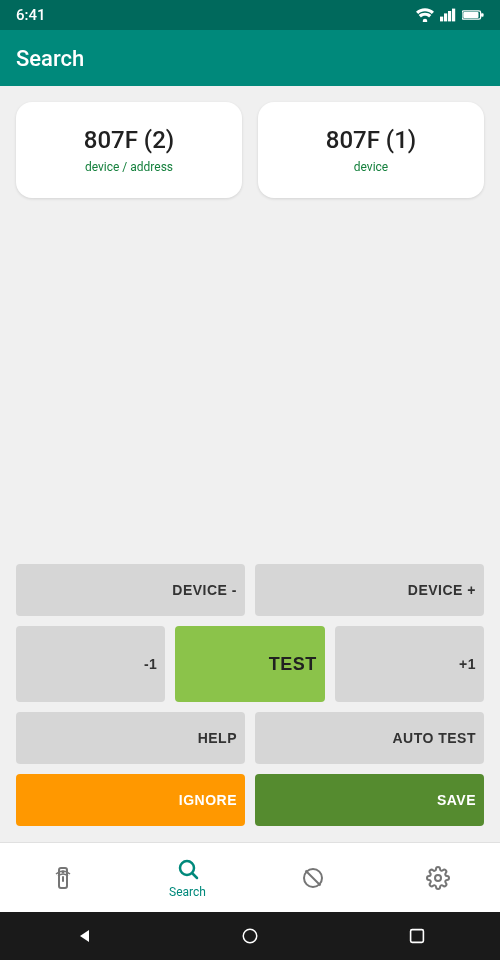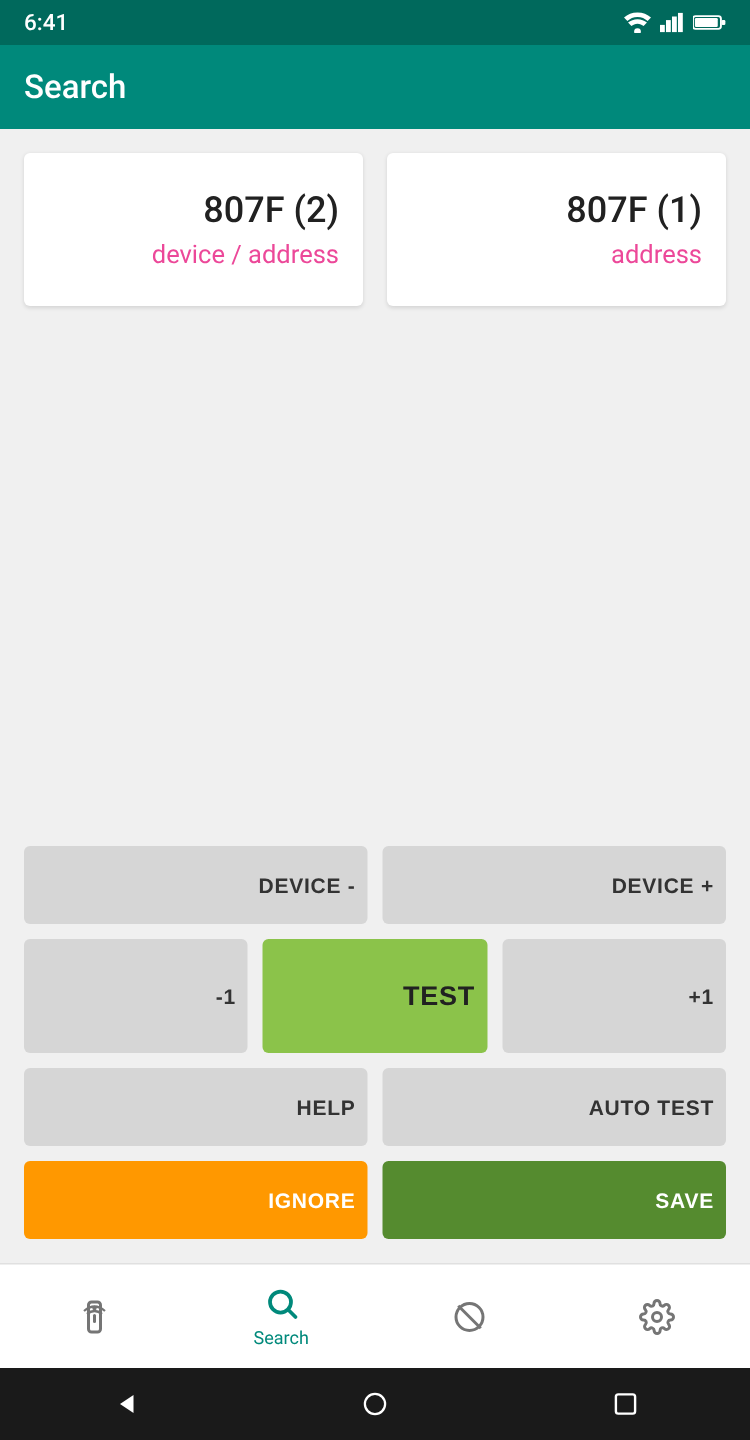--- a/index.html
+++ b/index.html
@@ -69,11 +69,11 @@
     .card {
       flex: 1;
       background: white;
-      border-radius: 4px;
+      border-radius: 16px;
       padding: 24px 16px;
       display: flex;
       flex-direction: column;
-      align-items: flex-end;
+      align-items: center;
       box-shadow: 0 1px 3px rgba(0,0,0,0.12);
     }
     .card-value {

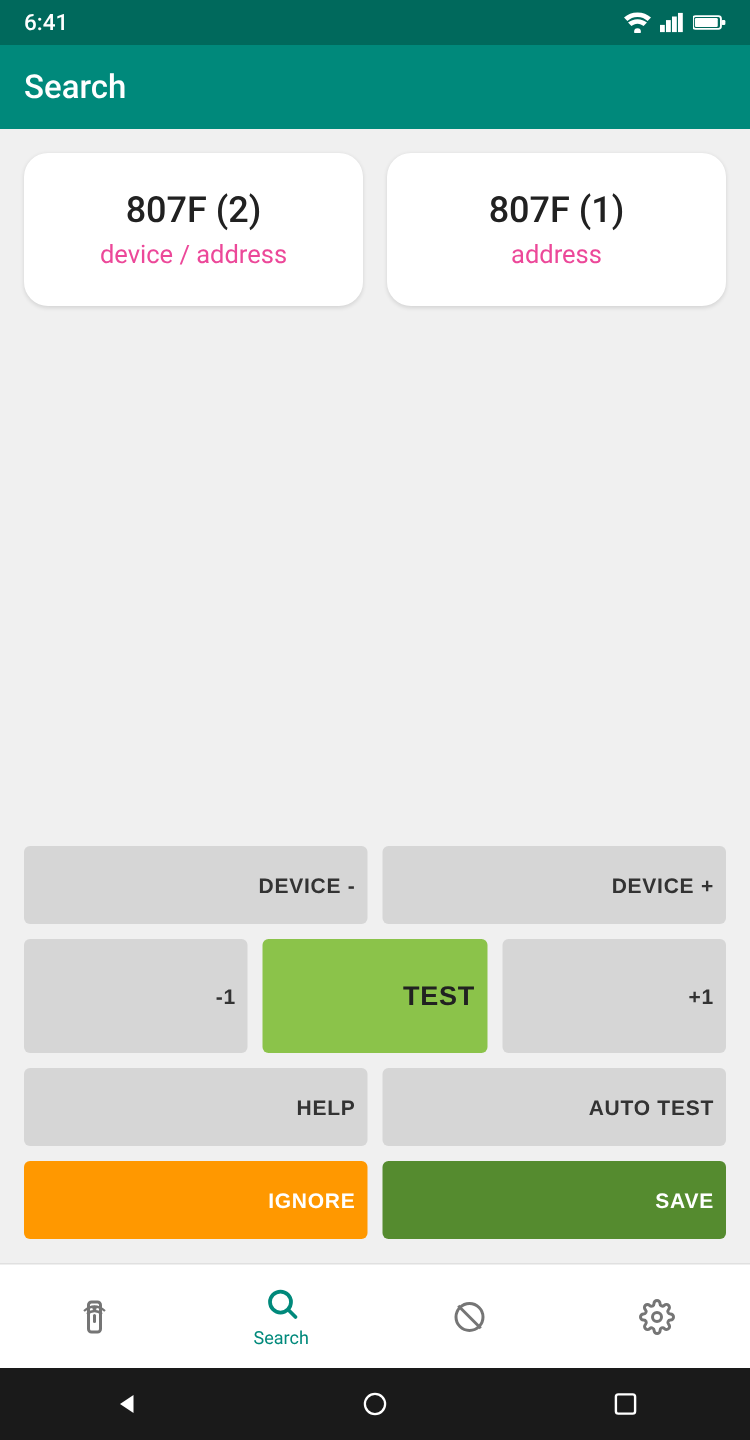--- a/index.html
+++ b/index.html
@@ -83,8 +83,8 @@
       margin-bottom: 6px;
     }
     .card-label {
-      font-size: 17px;
-      color: #ec4899;
+      font-size: 12px;
+      color: #15803d;
     }
 
     

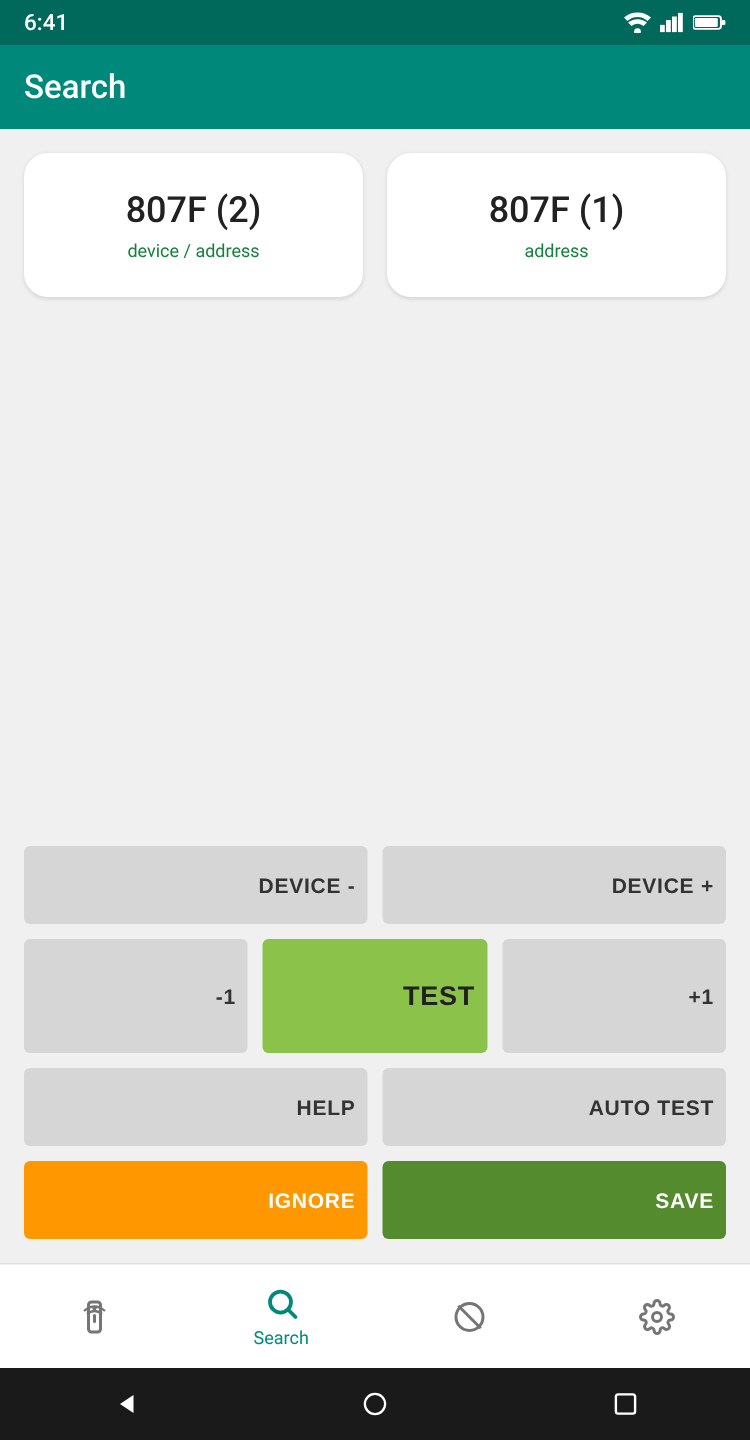--- a/index.html
+++ b/index.html
@@ -249,7 +249,7 @@
     </div>
     <div class="card">
       <span class="card-value">807F (1)</span>
-      <span class="card-label">address</span>
+      <span class="card-label">device</span>
     </div>
   </div>
 

